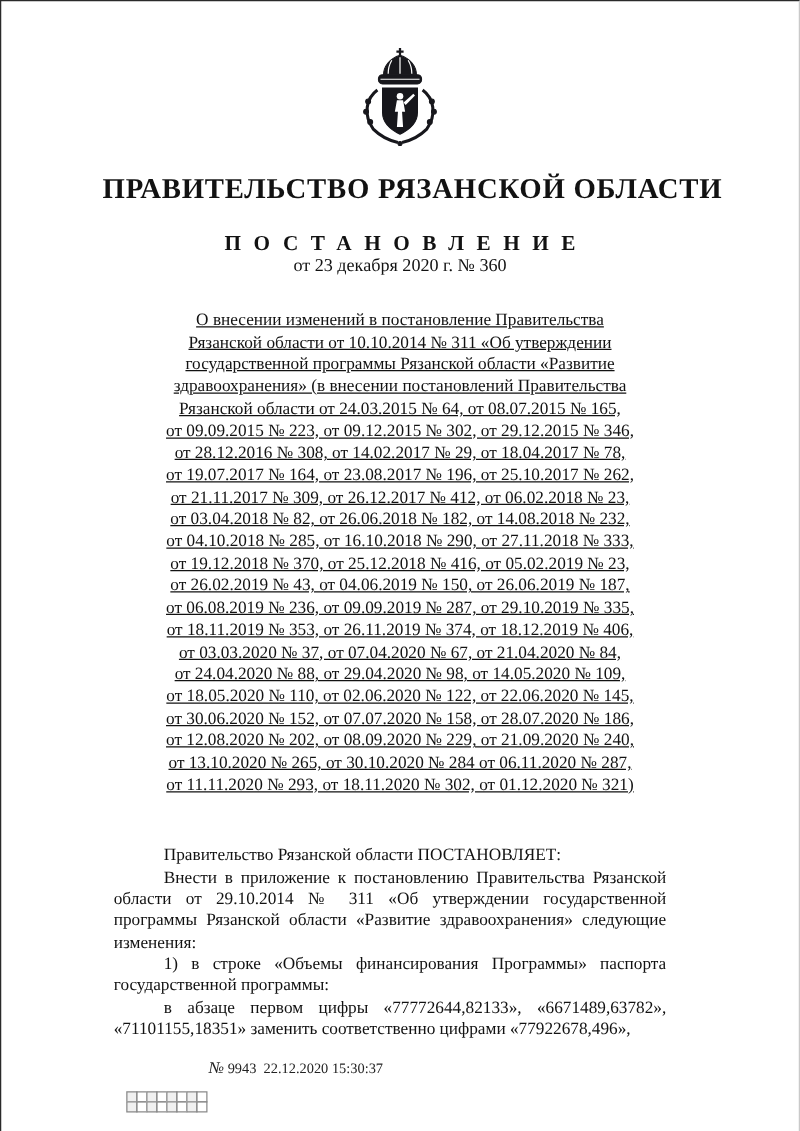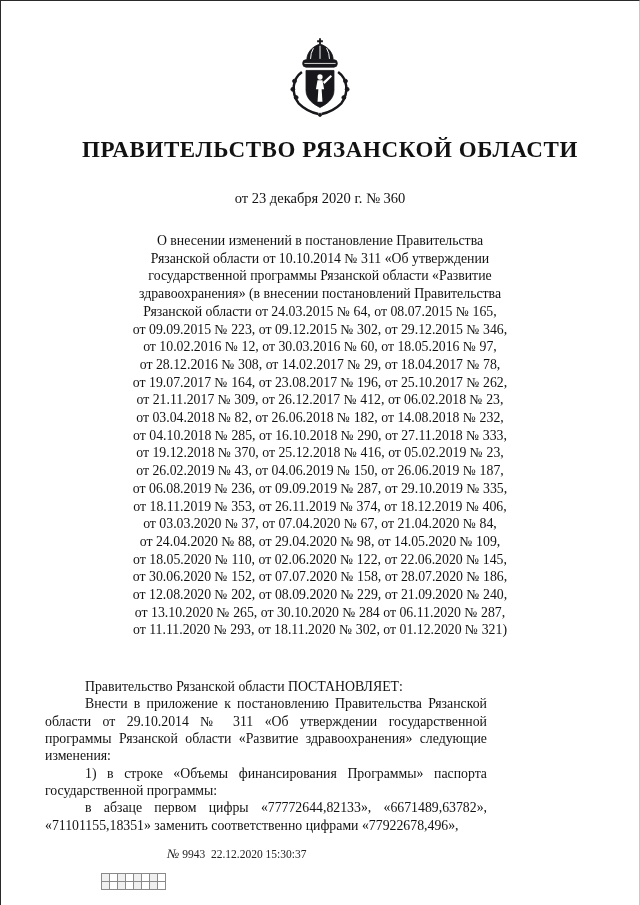--- a/index.html
+++ b/index.html
@@ -116,6 +116,7 @@
 
   <h1 class="org-title">ПРАВИТЕЛЬСТВО РЯЗАНСКОЙ ОБЛАСТИ</h1>
 
+  <div class="doc-type">ПОСТАНОВЛЕНИЕ</div>
 
   <div class="date-line">от 23 декабря 2020 г. № 360</div>
 

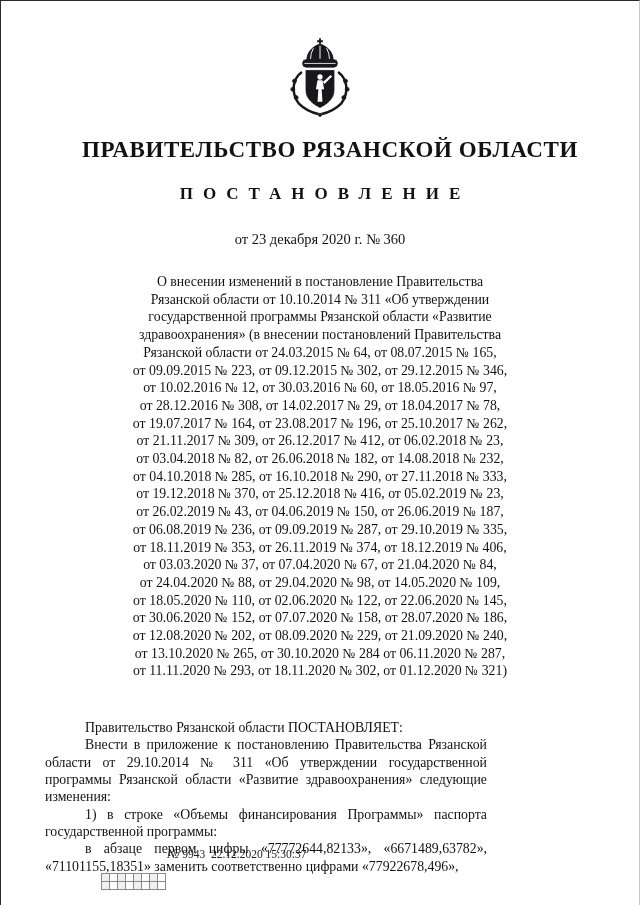--- a/index.html
+++ b/index.html
@@ -36,7 +36,6 @@
   .date-line{
     text-align:center;
     font-size:14.5px;
-    margin-top:27px;
   }
   .subject{
     width:480px;

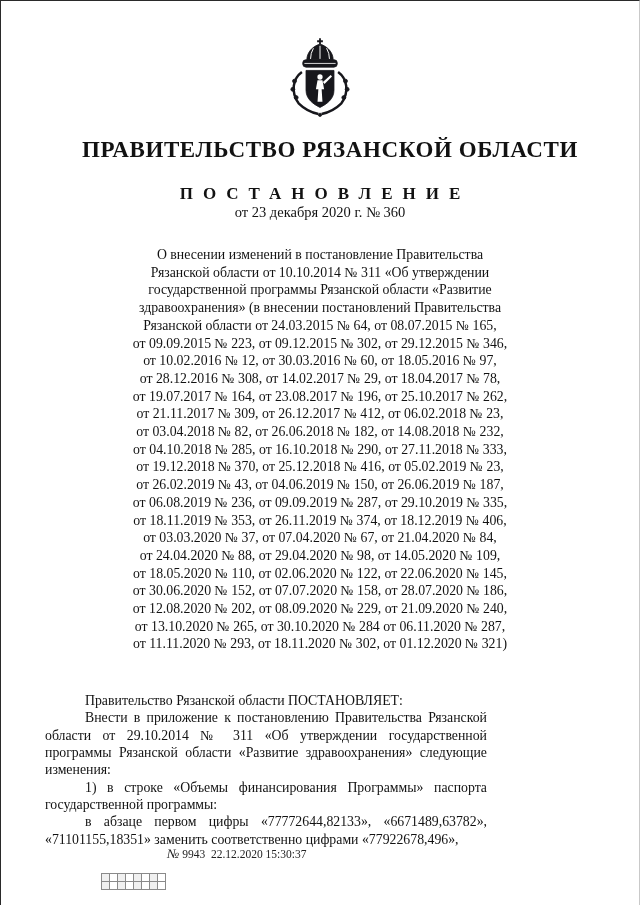--- a/index.html
+++ b/index.html
@@ -43,6 +43,7 @@
     text-align:center;
     font-size:13.8px;
     line-height:17.7px;
+    text-decoration:underline;
   }
   .subject-line{white-space:nowrap;}
   .body-text{

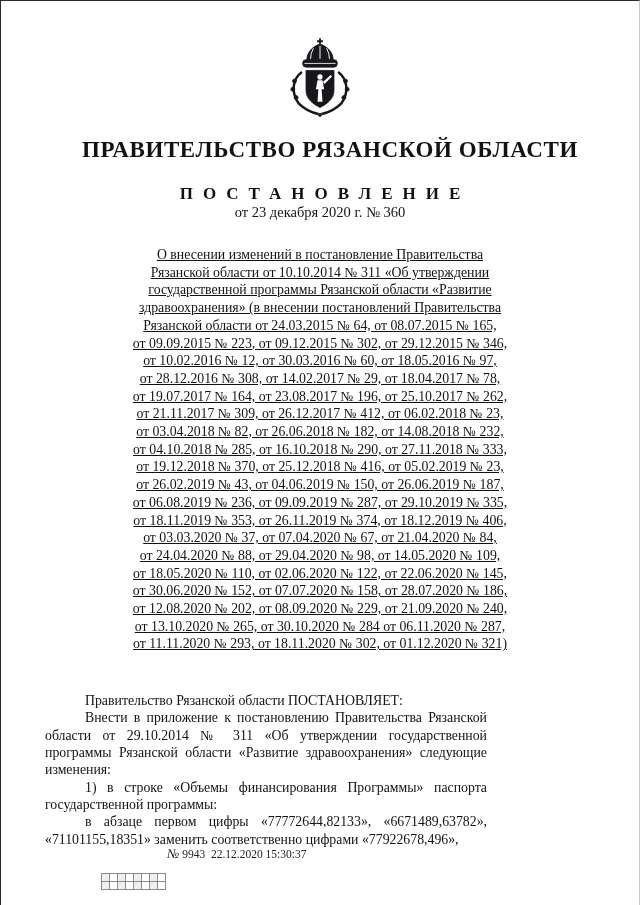--- a/index.html
+++ b/index.html
@@ -127,7 +127,6 @@
       <div class="subject-line">здравоохранения» (в внесении постановлений Правительства</div>
       <div class="subject-line">Рязанской области от 24.03.2015 № 64, от 08.07.2015 № 165,</div>
       <div class="subject-line">от 09.09.2015 № 223, от 09.12.2015 № 302, от 29.12.2015 № 346,</div>
-      <div class="subject-line">от 10.02.2016 № 12, от 30.03.2016 № 60, от 18.05.2016 № 97,</div>
       <div class="subject-line">от 28.12.2016 № 308, от 14.02.2017 № 29, от 18.04.2017 № 78,</div>
       <div class="subject-line">от 19.07.2017 № 164, от 23.08.2017 № 196, от 25.10.2017 № 262,</div>
       <div class="subject-line">от 21.11.2017 № 309, от 26.12.2017 № 412, от 06.02.2018 № 23,</div>

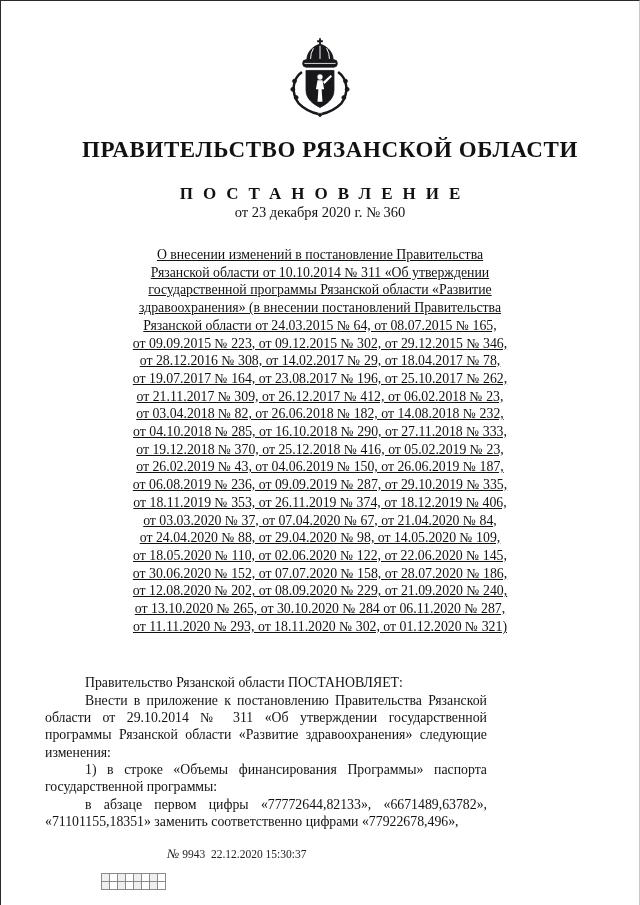--- a/index.html
+++ b/index.html
@@ -48,7 +48,7 @@
   .subject-line{white-space:nowrap;}
   .body-text{
     width:442px;
-    margin:39px 94px 0 44px;
+    margin:39px 94px 0 90px;
   }
   .body-para{
     text-align:justify;

